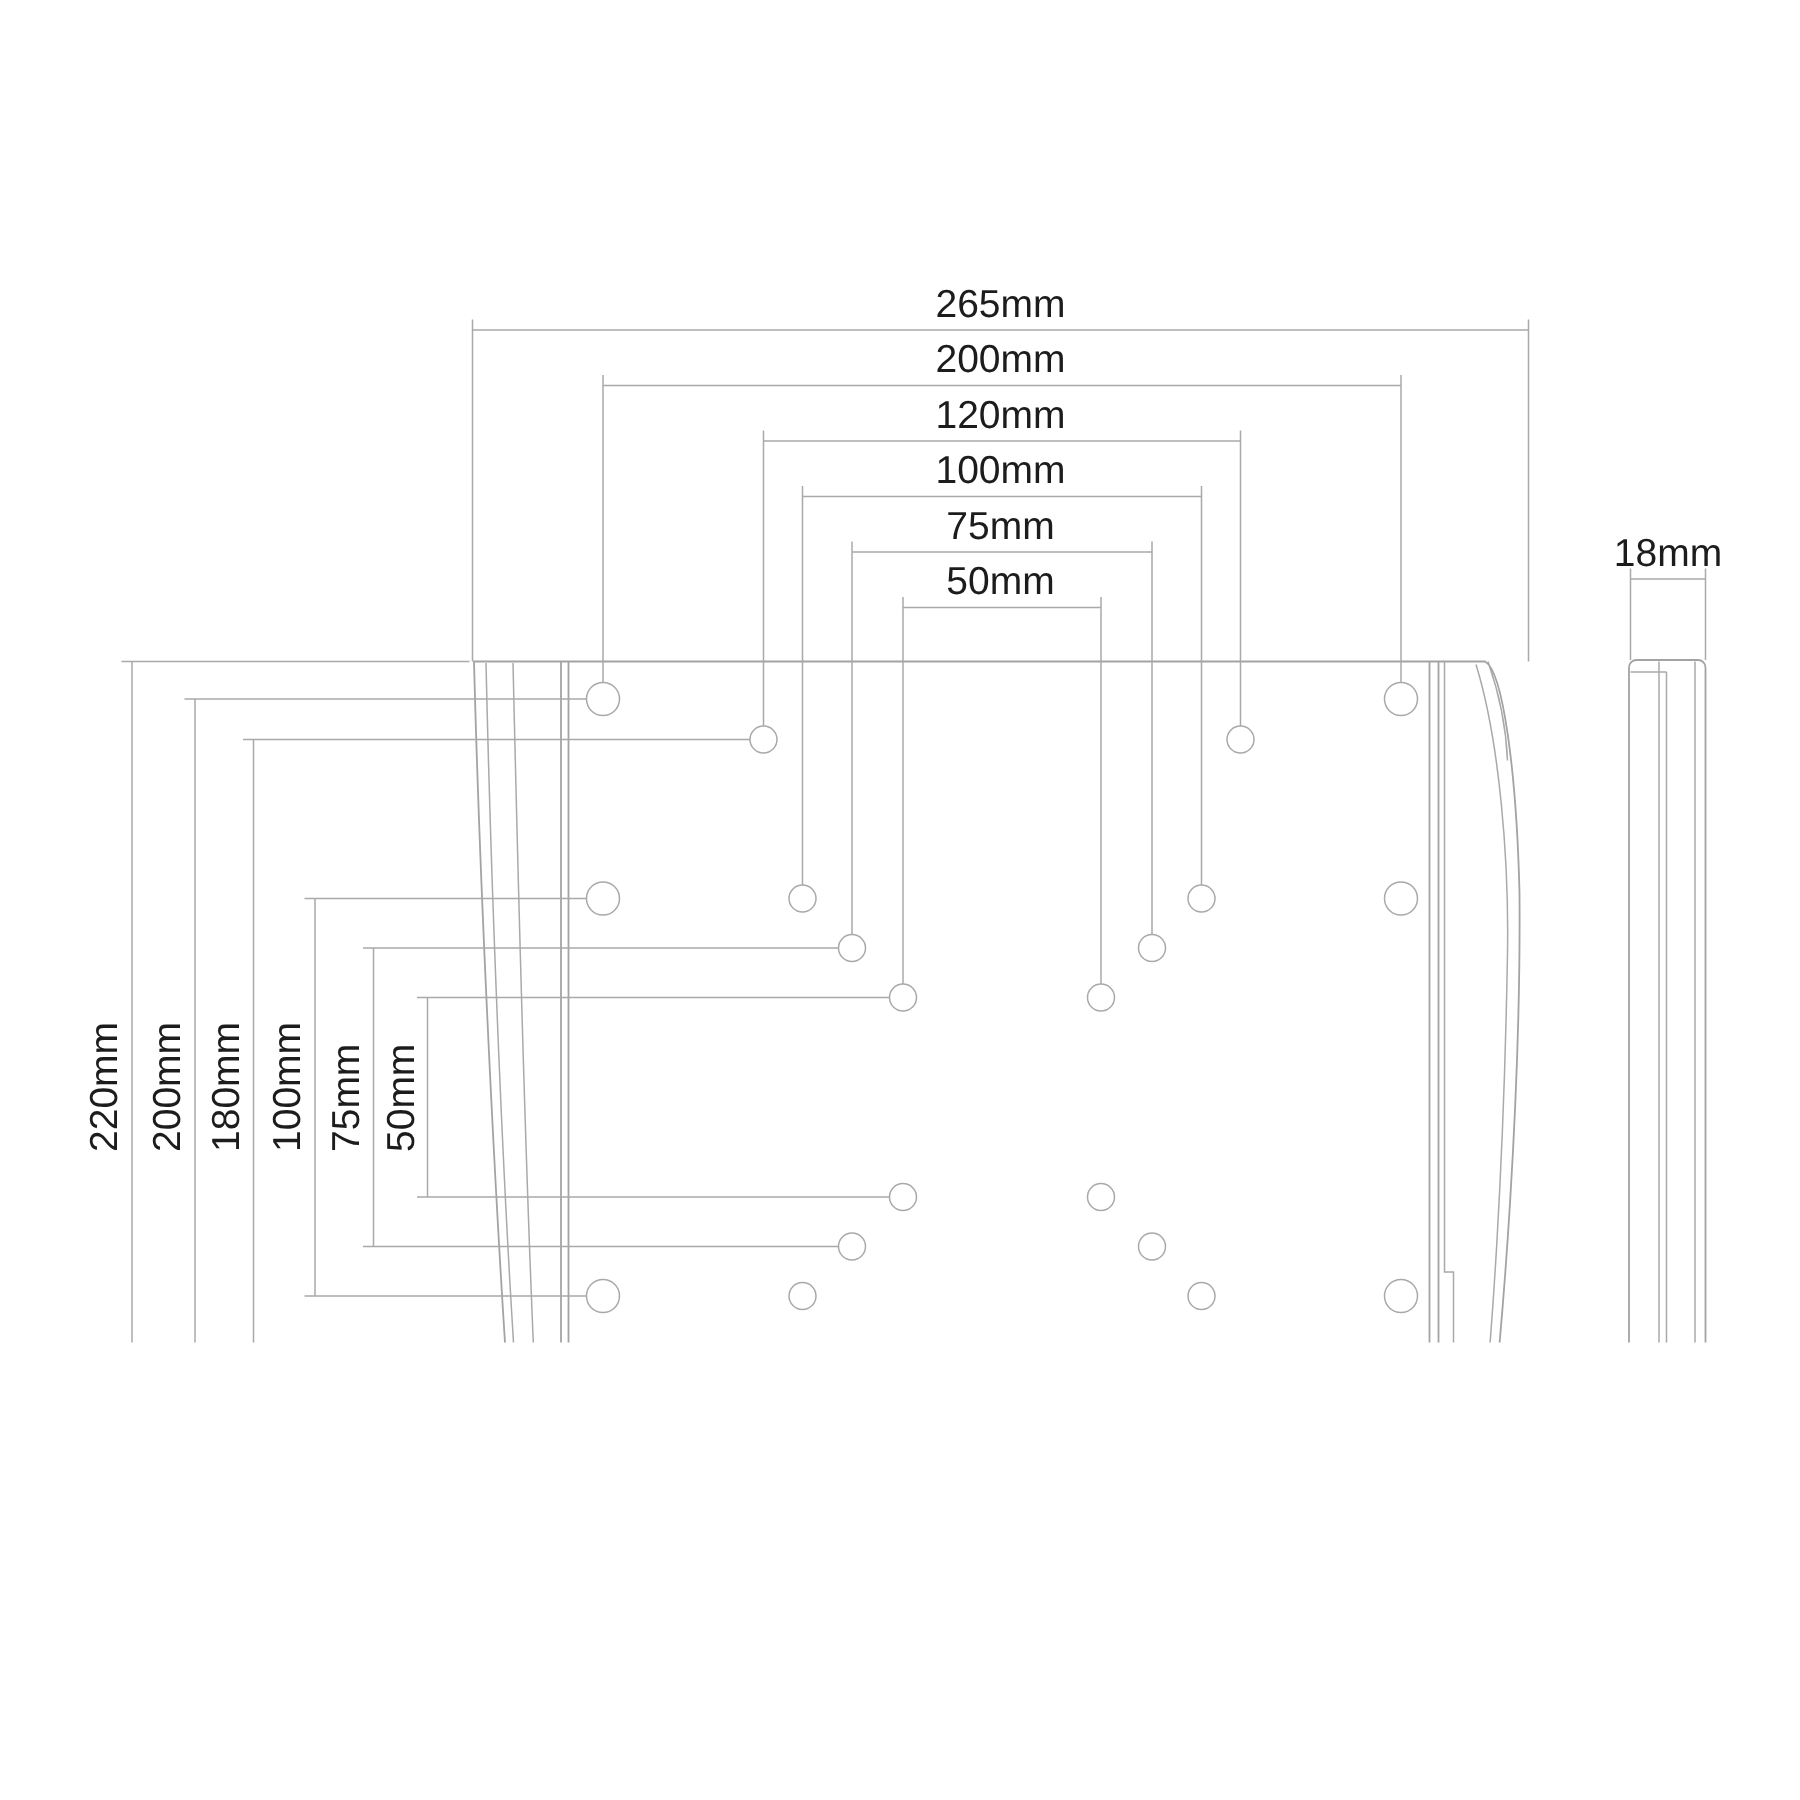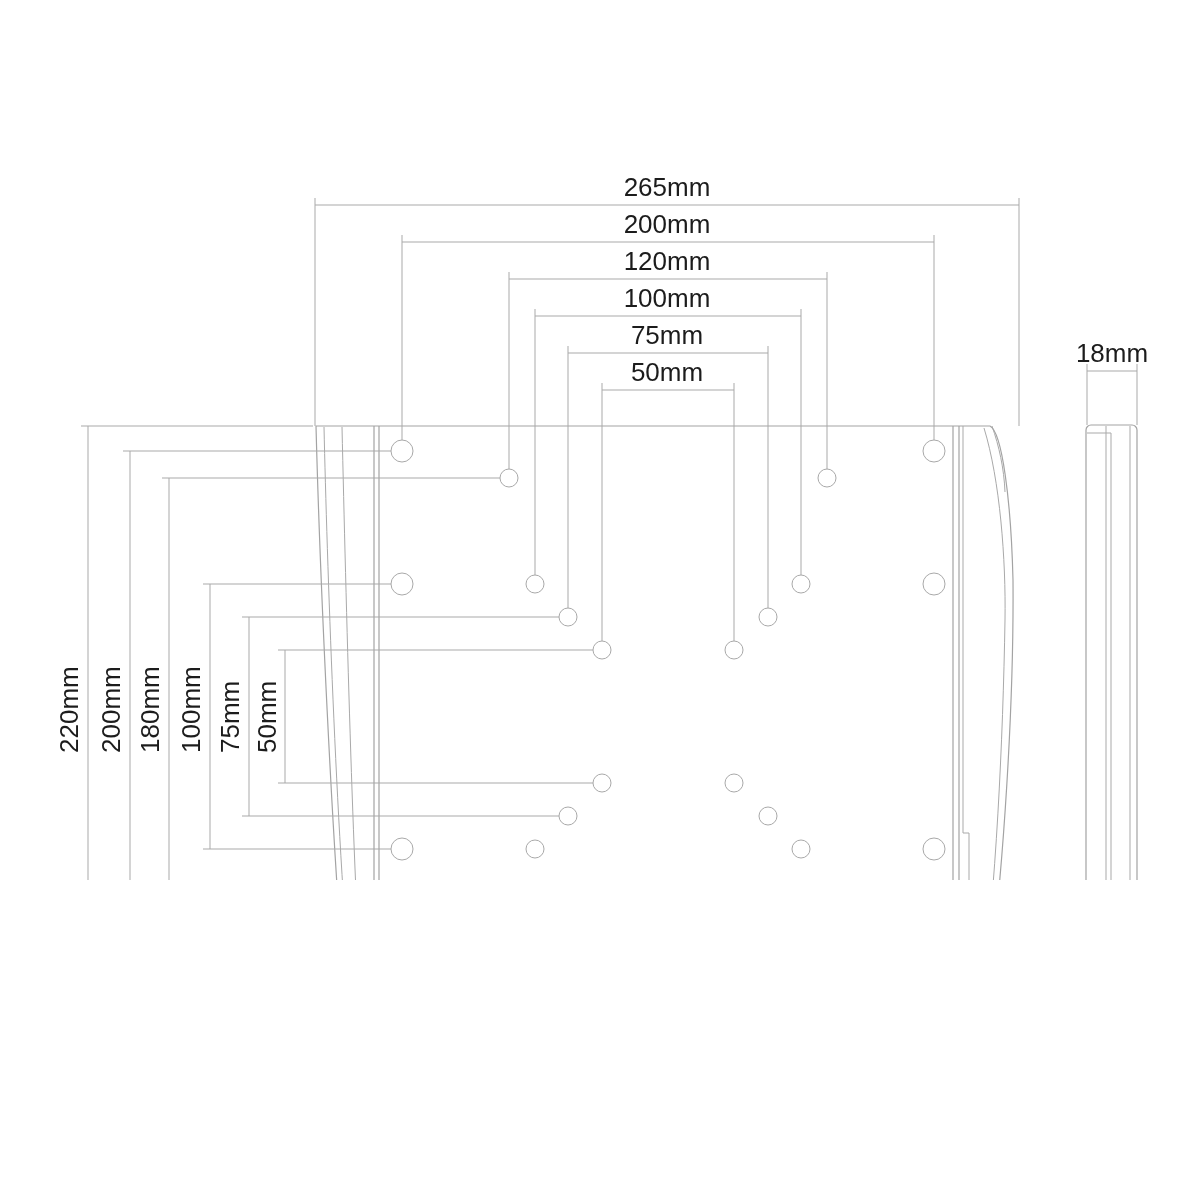--- a/index.html
+++ b/index.html
@@ -13,6 +13,7 @@
     height: 880px;
     background: #ffffff;
     font-family: "Liberation Sans", "DejaVu Sans", sans-serif;
+    margin-top: 15px;
   }
   svg text {
     font-family: "Liberation Sans", "DejaVu Sans", sans-serif;

